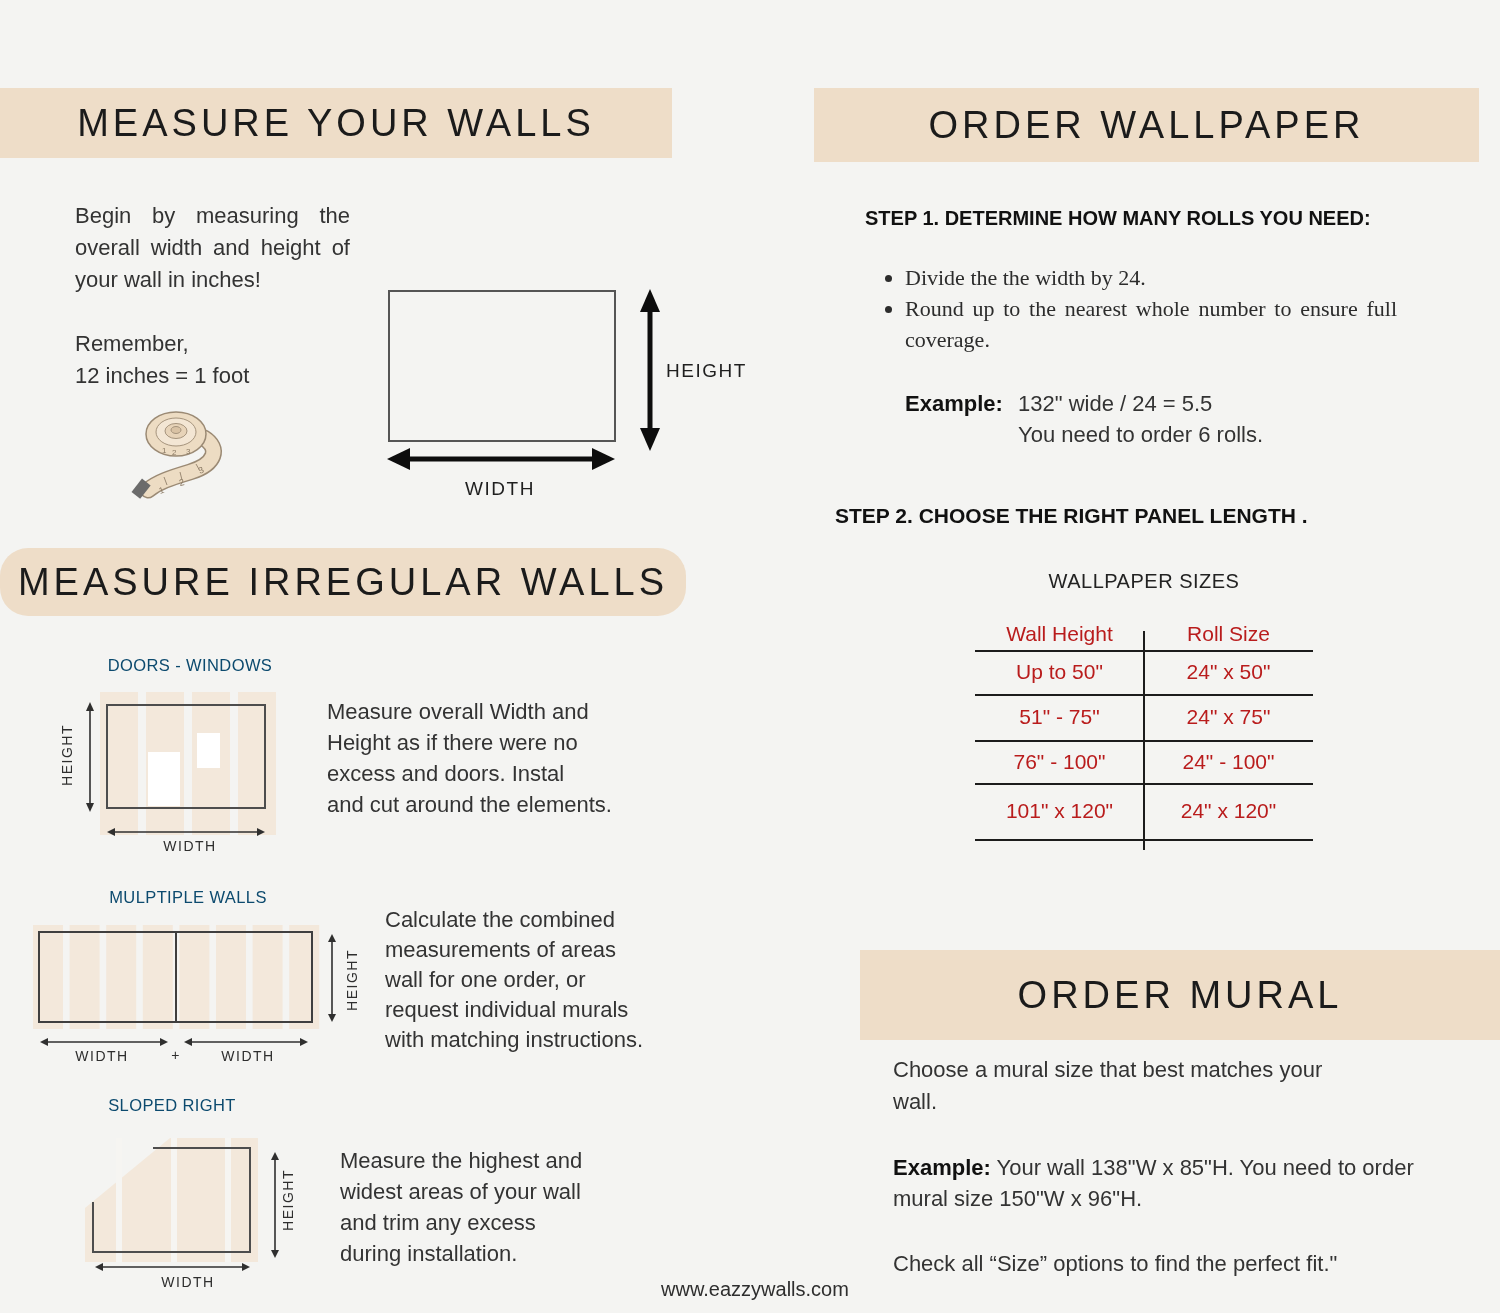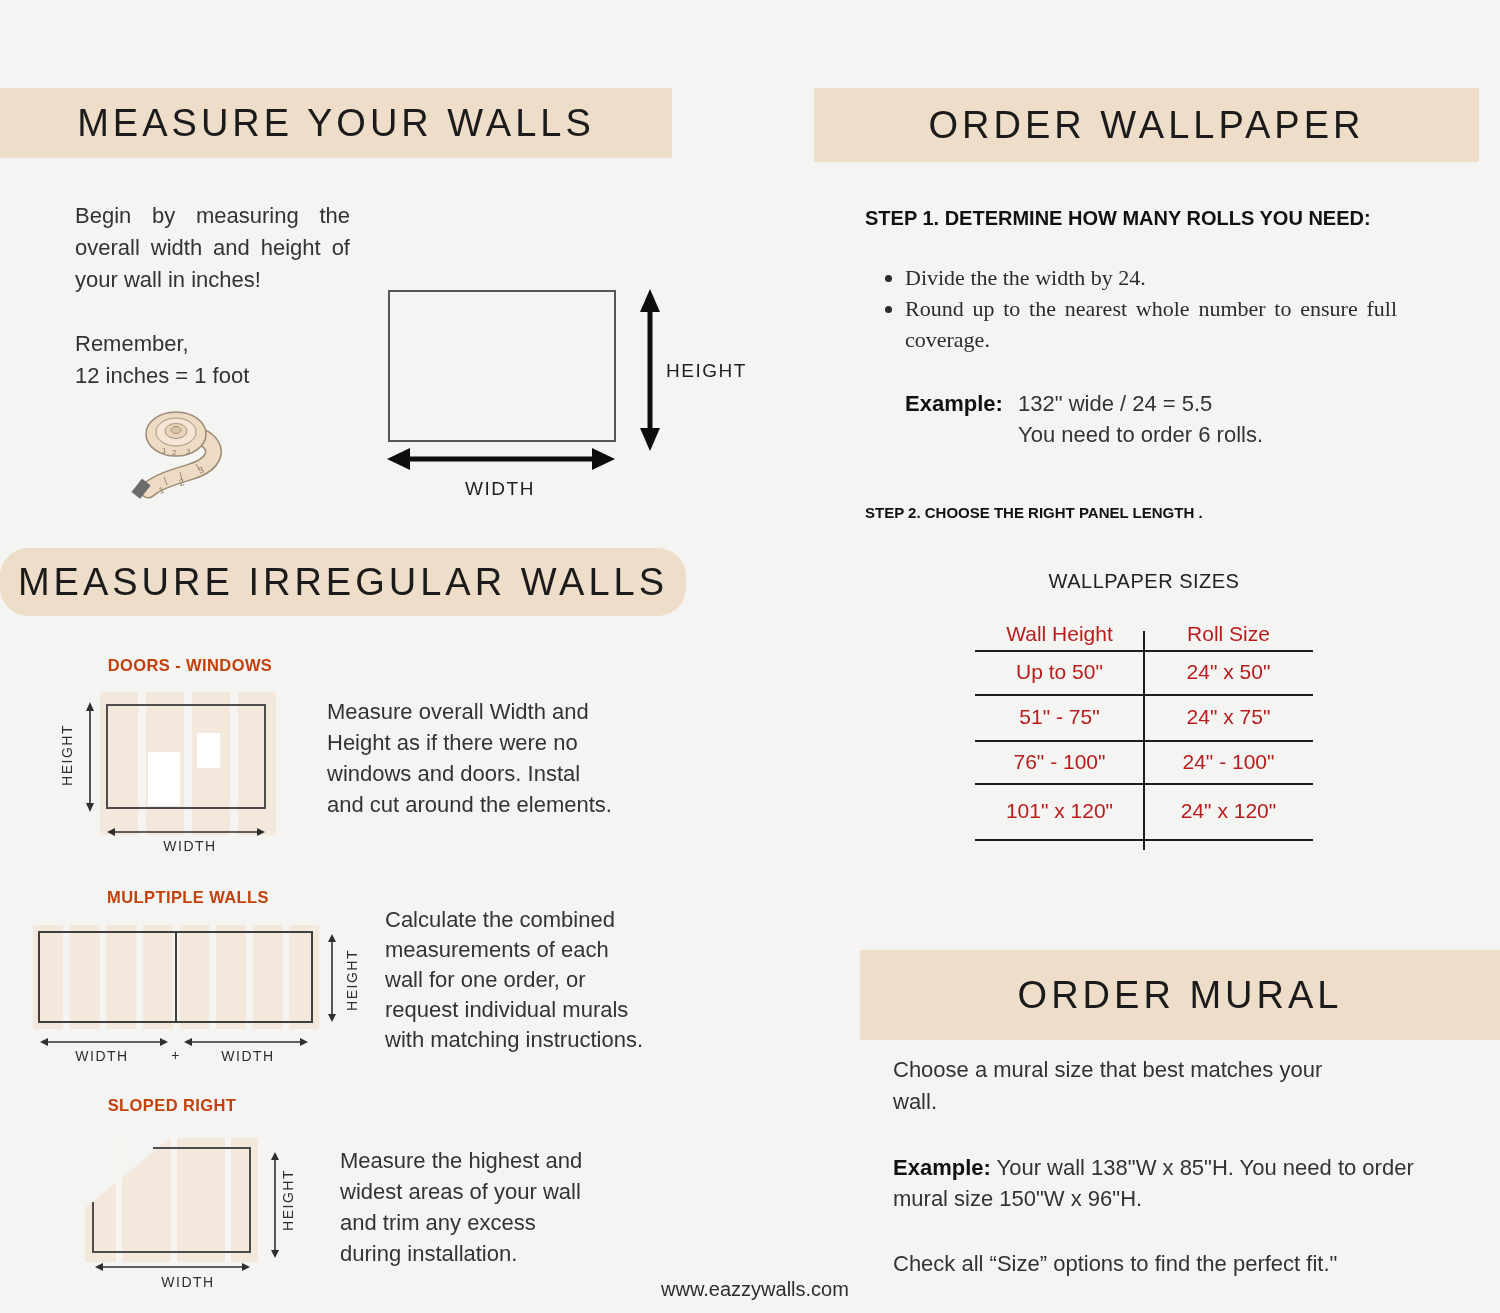--- a/index.html
+++ b/index.html
@@ -185,7 +185,7 @@
   <div class="abs body-text pre" style="left:1018px;top:388px;line-height:31px;">132" wide / 24 = 5.5
 You need to order 6 rolls.</div>
 
-  <div class="abs bold-head" style="left:865px;top:504px;font-size:15px;">STEP 2. CHOOSE THE RIGHT PANEL LENGTH .</div>
+  <div class="abs bold-head" style="left:835px;top:504px;font-size:21px;">STEP 2. CHOOSE THE RIGHT PANEL LENGTH .</div>
 
   <div class="abs" style="left:975px;top:570px;width:338px;font-size:20px;letter-spacing:.5px;color:#222;text-align:center;">WALLPAPER SIZES</div>
 

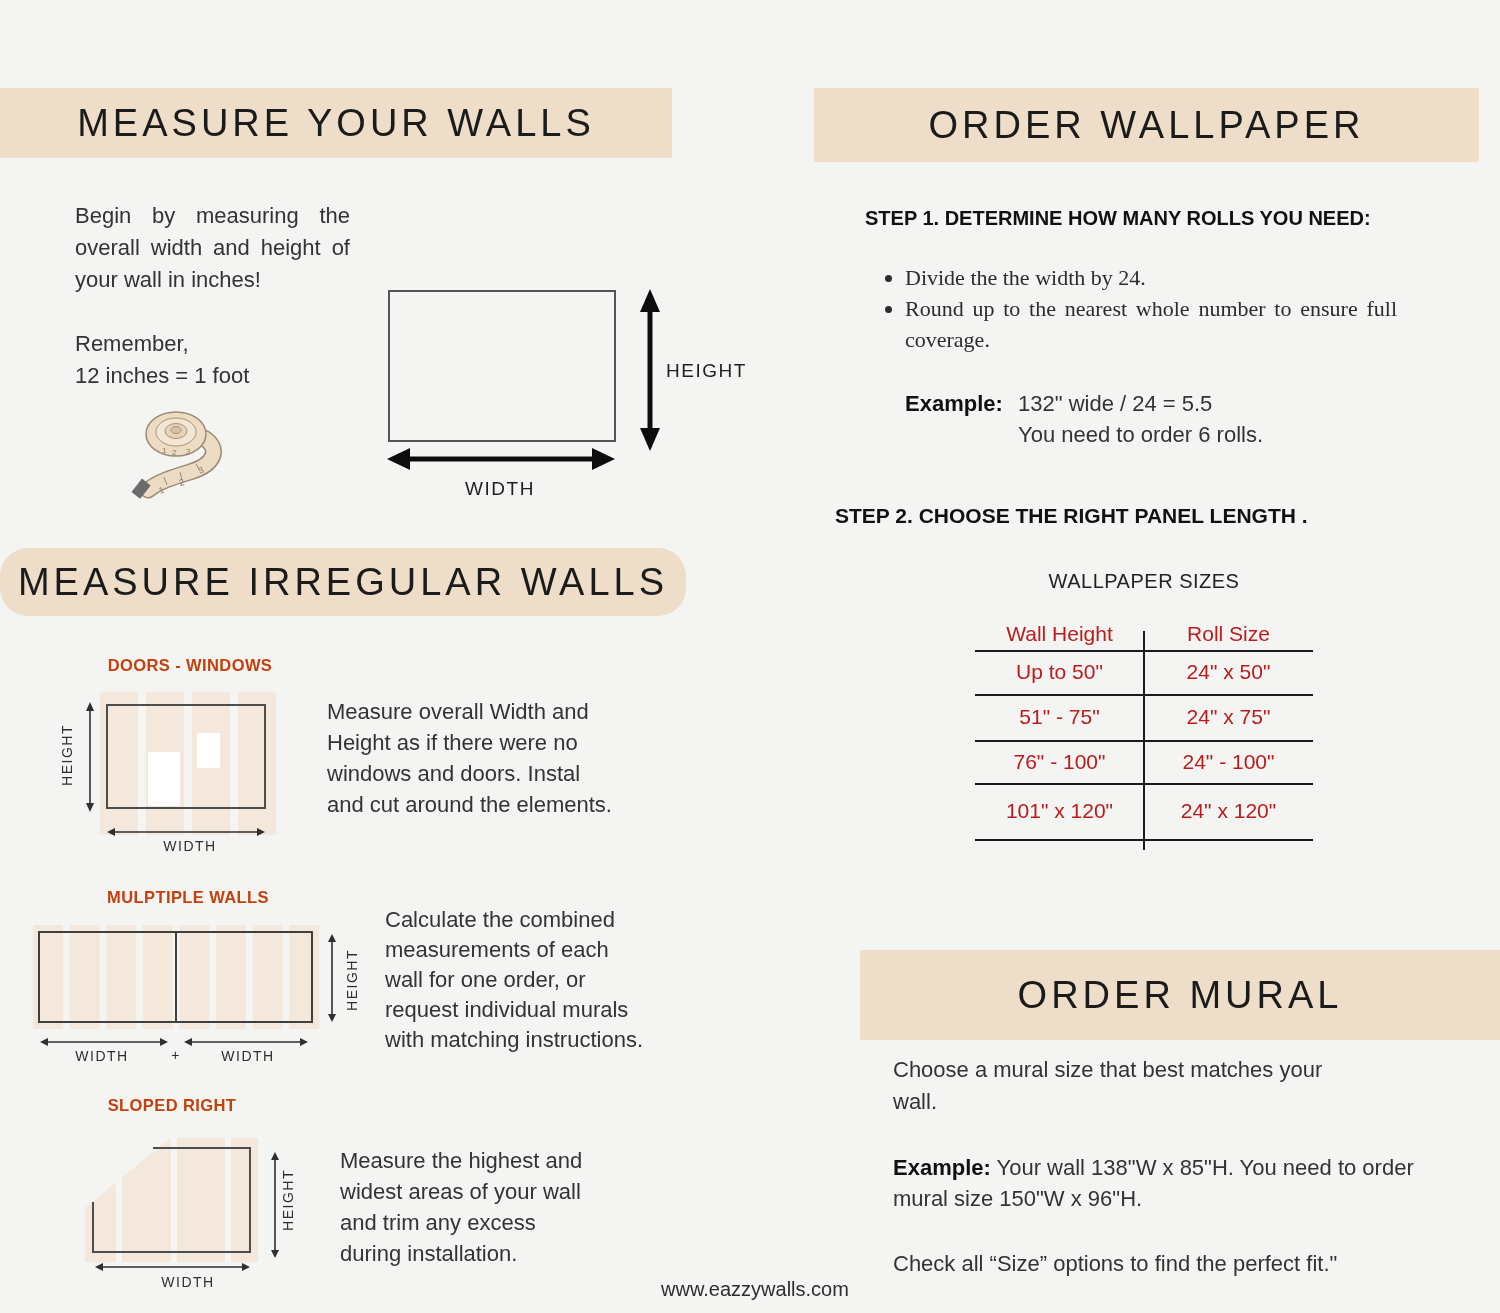--- a/index.html
+++ b/index.html
@@ -22,7 +22,7 @@
   .pre{white-space:pre-line;}
   .just{text-align:justify;}
   .bold-head{font-weight:700;color:#111;white-space:nowrap;}
-  .small-label{font-weight:700;color:#c2410c;font-size:16.5px;letter-spacing:.4px;text-align:center;white-space:nowrap;}
+  .small-label{font-weight:400;color:#0c4a6e;font-size:16.5px;letter-spacing:.4px;text-align:center;white-space:nowrap;}
   .dim-label{font-size:14px;letter-spacing:1.5px;color:#2e2e2e;text-align:center;white-space:nowrap;}
   .dim-label-lg{font-size:19px;letter-spacing:1.5px;color:#1f1f1f;text-align:center;white-space:nowrap;}
   .vlabel{

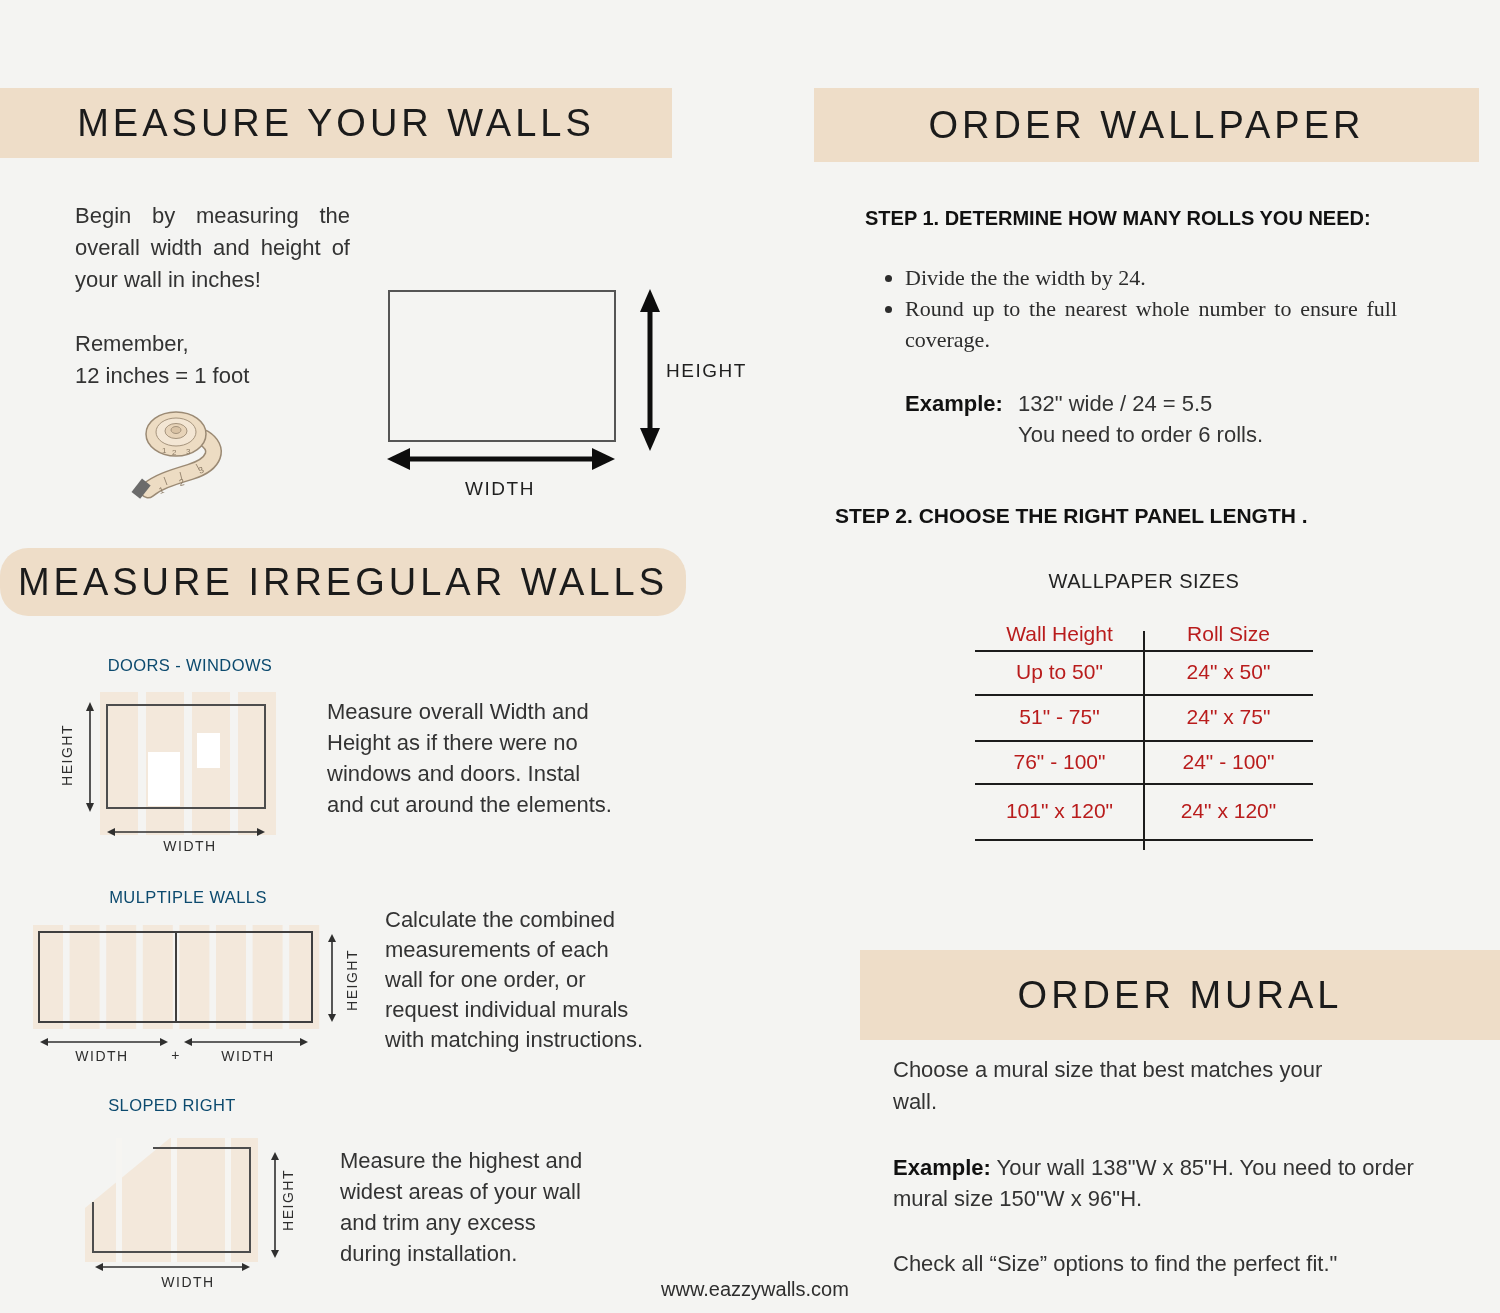--- a/index.html
+++ b/index.html
@@ -112,7 +112,7 @@
   <div class="abs dim-label" style="left:130px;top:838px;width:120px;">WIDTH</div>
   <div class="abs body-text pre" style="left:327px;top:696px;line-height:31px;">Measure overall Width and
 Height as if there were no
-windows and doors. Instal
+excess and doors. Instal
 and cut around the elements.</div>
 
   <div class="abs small-label" style="left:88px;top:888px;width:200px;">MULPTIPLE WALLS</div>

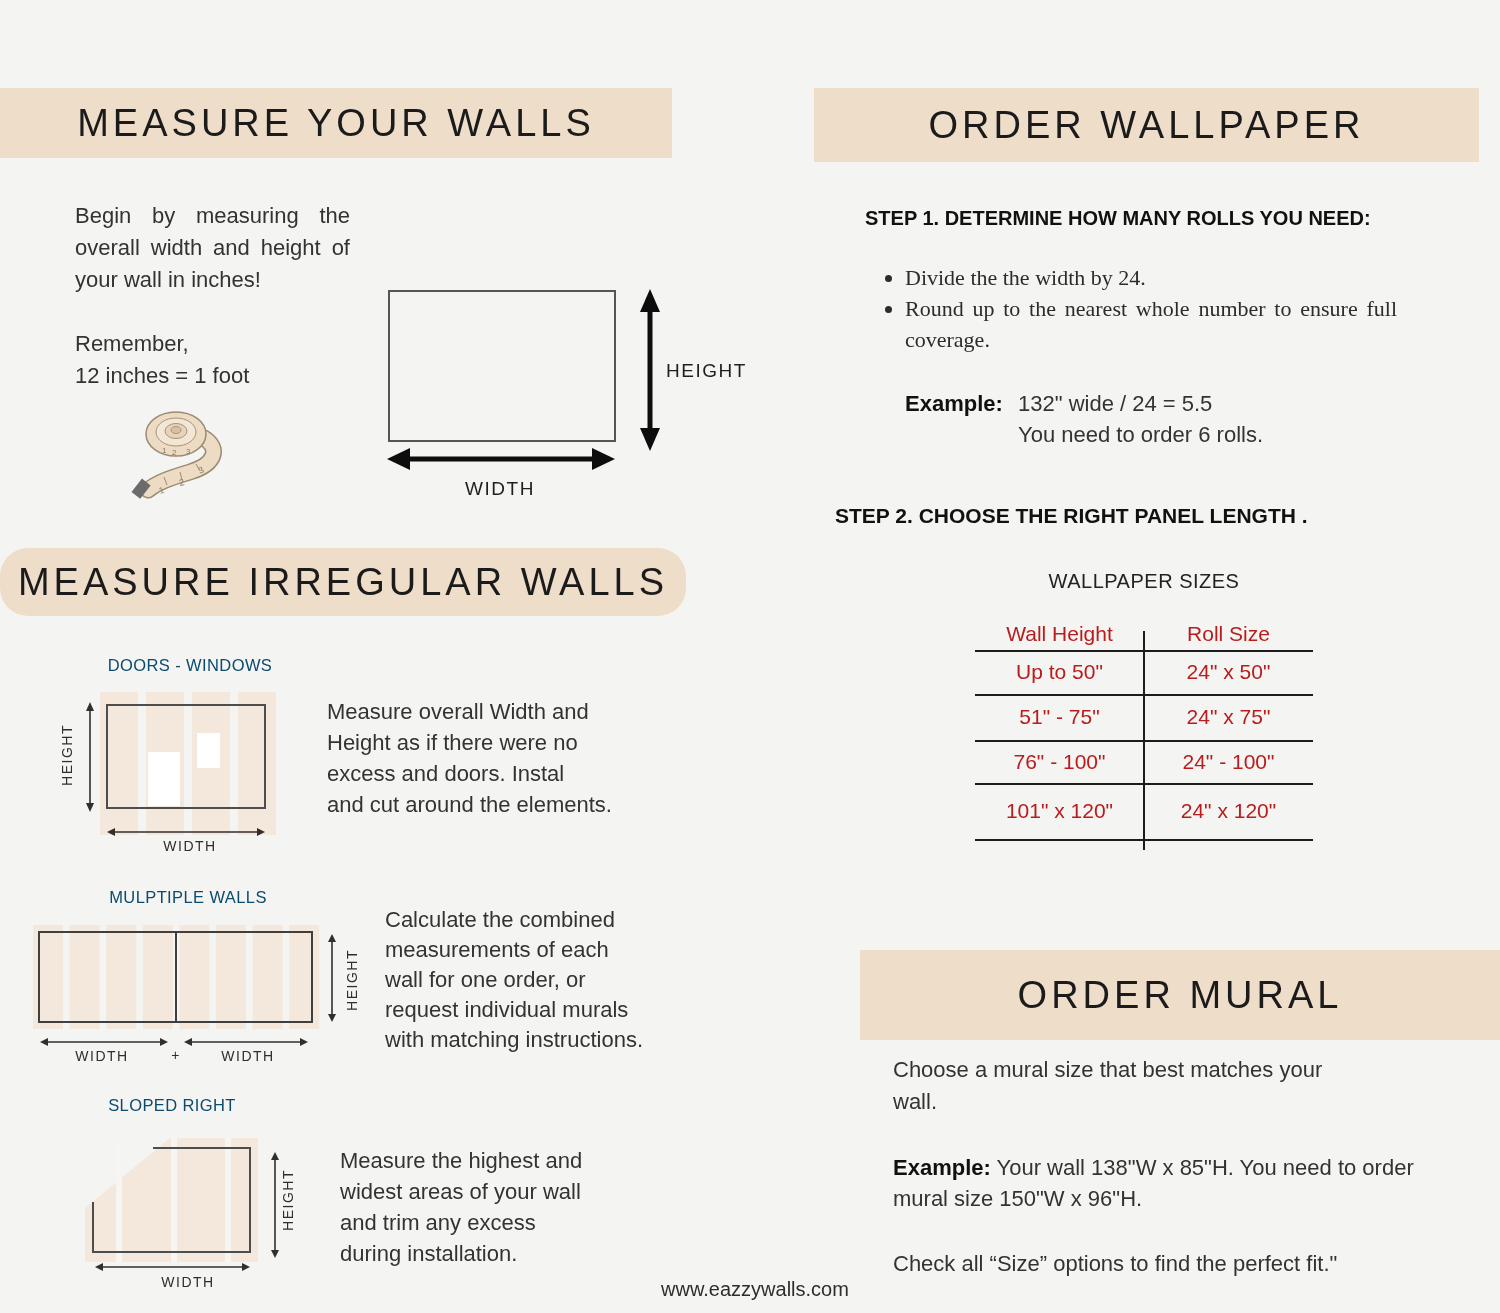--- a/index.html
+++ b/index.html
@@ -143,7 +143,7 @@
   <div class="abs dim-label" style="left:166px;top:1047px;width:20px;">+</div>
   <div class="abs dim-label" style="left:208px;top:1048px;width:80px;">WIDTH</div>
   <div class="abs body-text pre" style="left:385px;top:905px;line-height:30px;">Calculate the combined
-measurements of each
+measurements of areas
 wall for one order, or
 request individual murals
 with matching instructions.</div>

